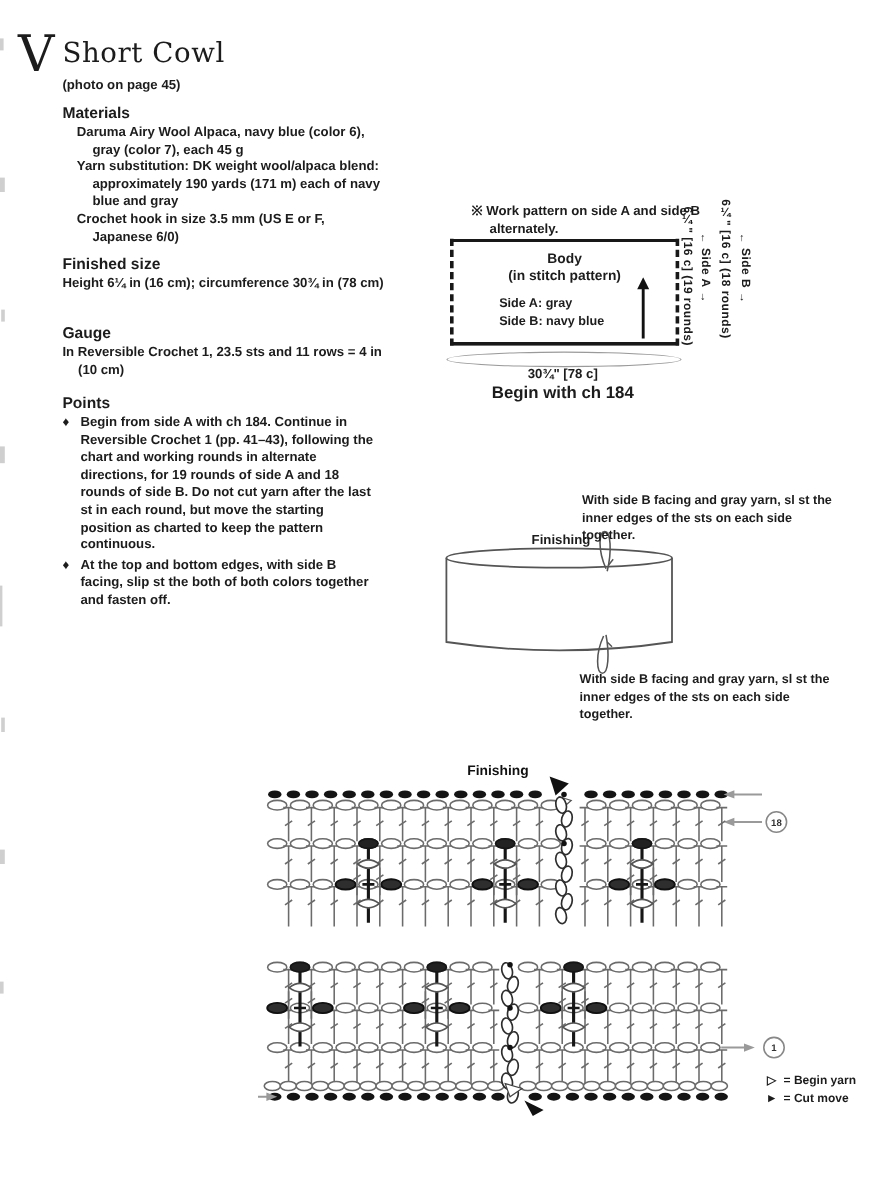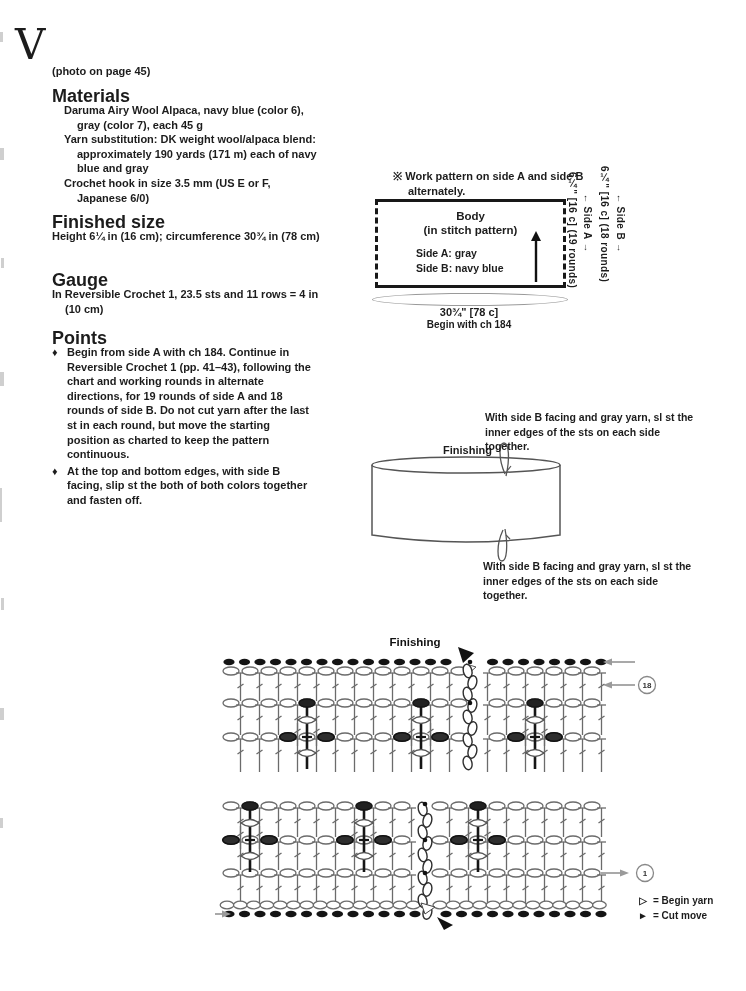--- a/index.html
+++ b/index.html
@@ -86,6 +86,7 @@
   <div class="abs artifact" style="left:0;top:818px;width:3px;height:10px"></div>
 
   <div class="abs initial">V</div>
+  <div class="abs title">Short Cowl</div>
   <div class="abs photo-note">(photo on page 45)</div>
 
   <div class="abs h2 mat-head">Materials</div>

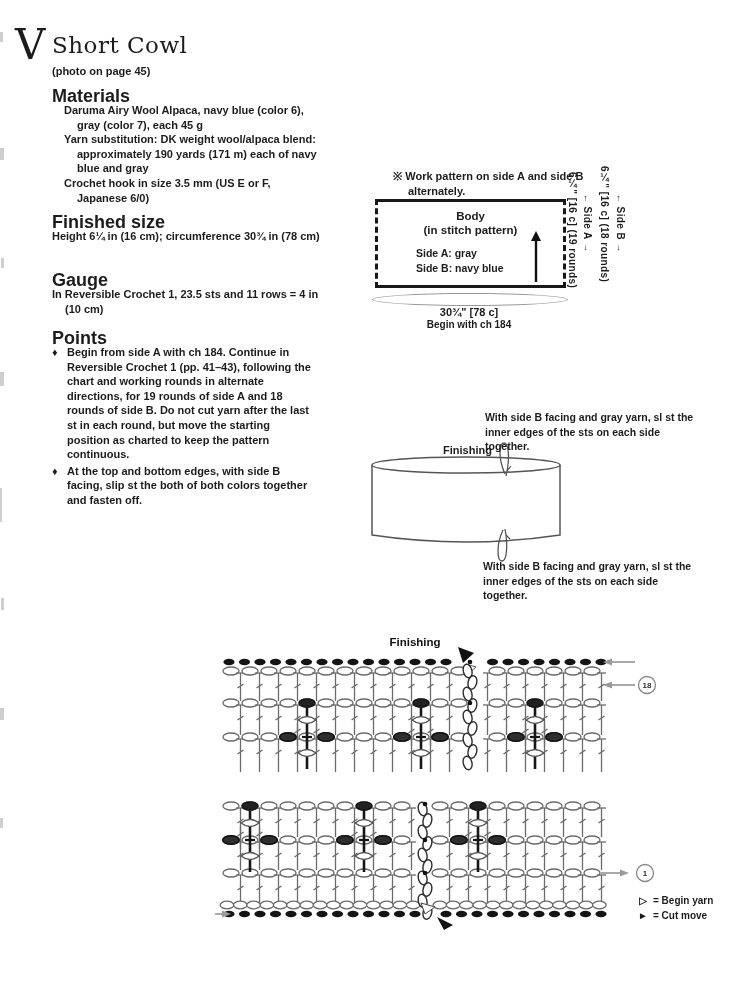--- a/index.html
+++ b/index.html
@@ -15,7 +15,7 @@
   .photo-note{left:52px;top:65px;font-size:11px;font-weight:700;}
 
   
-  .h2{font-size:18px;font-weight:700;}
+  .h2{font-size:13px;font-weight:700;}
   .body-txt{font-size:11px;font-weight:700;line-height:14.6px;}
   .hang{padding-left:13px;text-indent:-13px;}
   .mat-head{left:52px;top:86px;}

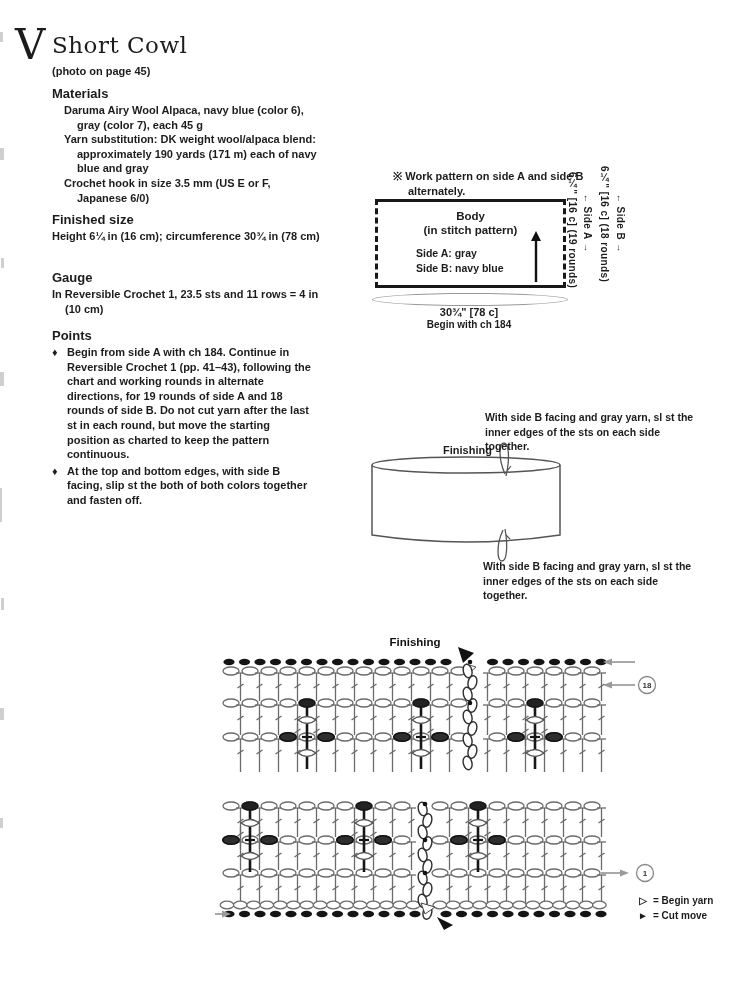--- a/index.html
+++ b/index.html
@@ -41,7 +41,7 @@
   .bd-ellipse{left:372px;top:293px;width:194px;height:11px;border:1.5px solid #9a9a9a;
               border-radius:50%;}
   .bd-width{left:372px;top:306px;width:194px;text-align:center;font-size:11px;font-weight:700;}
-  .bd-begin{left:372px;top:319px;width:194px;text-align:center;font-size:10px;font-weight:700;}
+  .bd-begin{left:372px;top:319px;width:194px;text-align:center;font-size:14px;font-weight:700;}
   .vcol{writing-mode:vertical-rl;text-orientation:mixed;font-size:10px;font-weight:700;
         white-space:nowrap;letter-spacing:.4px;}
   .vcol .ar{font-size:9px;color:#222;}

